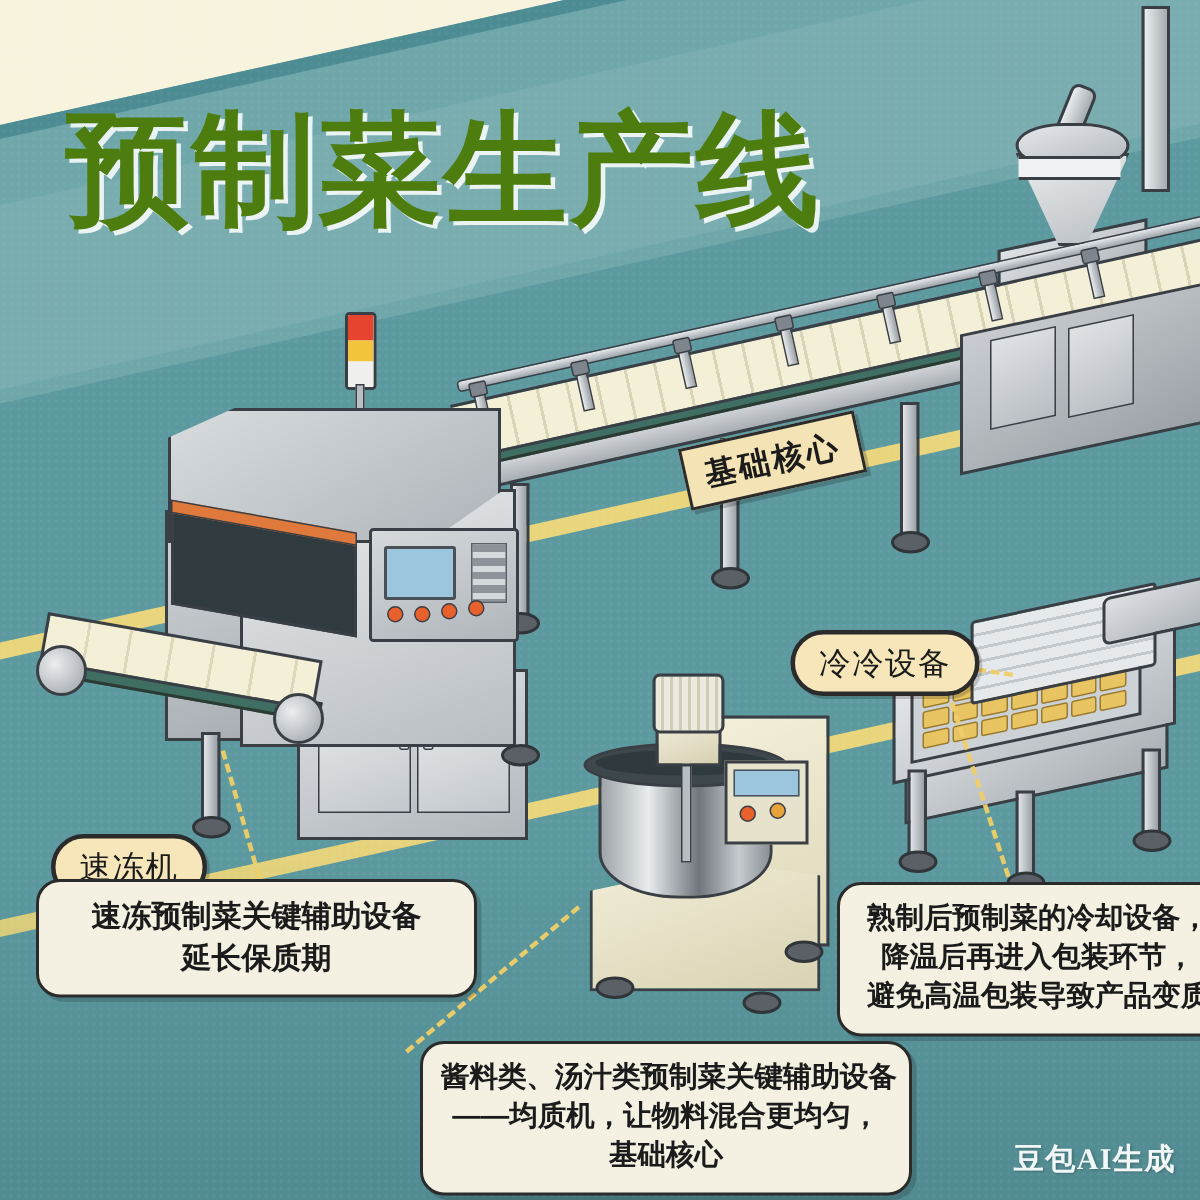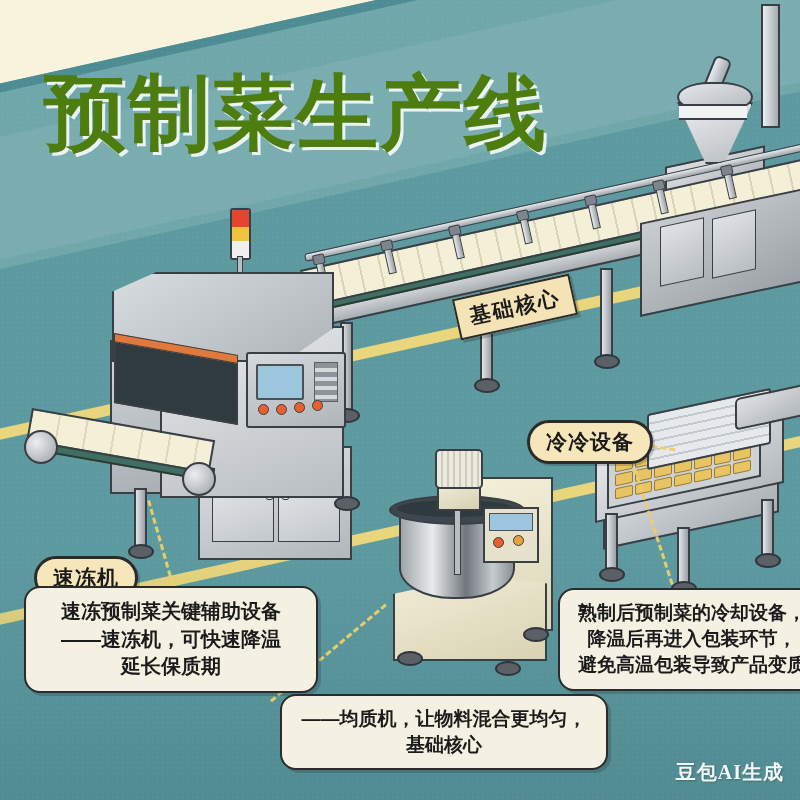--- a/index.html
+++ b/index.html
@@ -193,7 +193,7 @@
   
   .badge{
     position:absolute;background:#f6e6ba;border:3px solid #2b2b2b;border-radius:999px;
-    color:#1b1b1b;font-weight:bold;font-size:21px;letter-spacing:1px;
+    color:#1b1b1b;font-weight:normal;font-size:21px;letter-spacing:1px;
     padding:5px 16px;white-space:nowrap;box-shadow:2px 2px 0 rgba(0,0,0,.18);
   }
   .tag-sign{

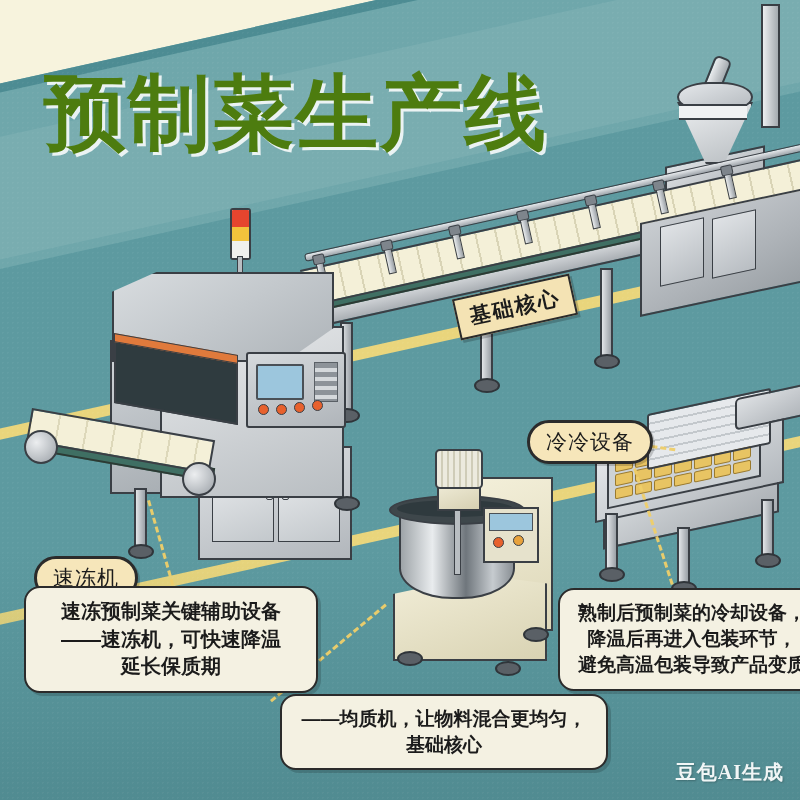--- a/index.html
+++ b/index.html
@@ -400,7 +400,6 @@
 
   <div class="callout" id="callout-freezer">
     <span>速冻预制菜关键辅助设备</span>
-    <span>——速冻机，可快速降温</span>
     <span>延长保质期</span>
   </div>
 

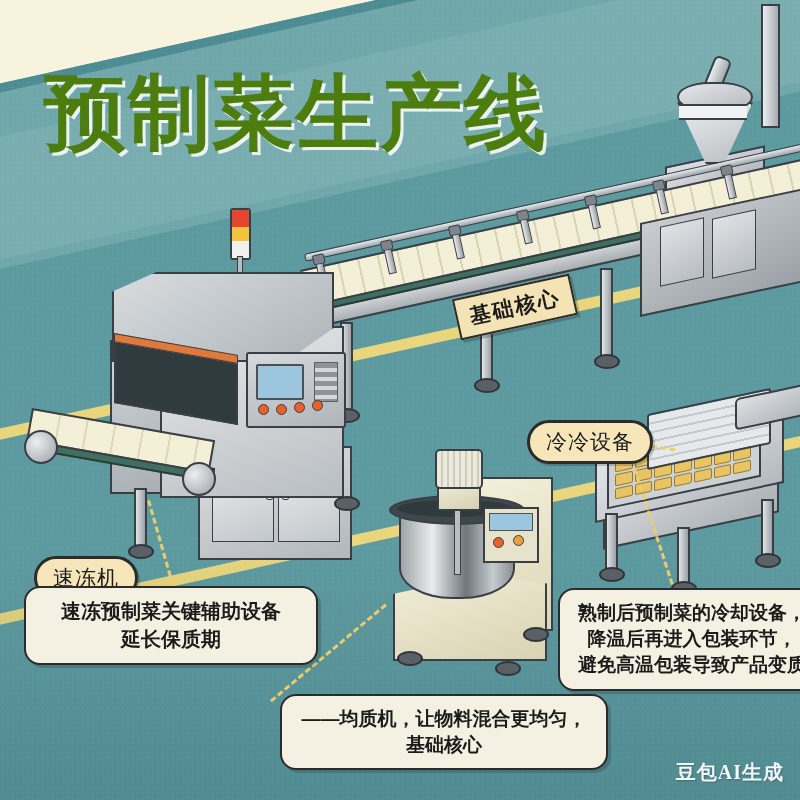--- a/index.html
+++ b/index.html
@@ -404,6 +404,7 @@
   </div>
 
   <div class="callout" id="callout-homog">
+    <span>酱料类、汤汁类预制菜关键辅助设备</span>
     <span>——均质机，让物料混合更均匀，</span>
     <span>基础核心</span>
   </div>

